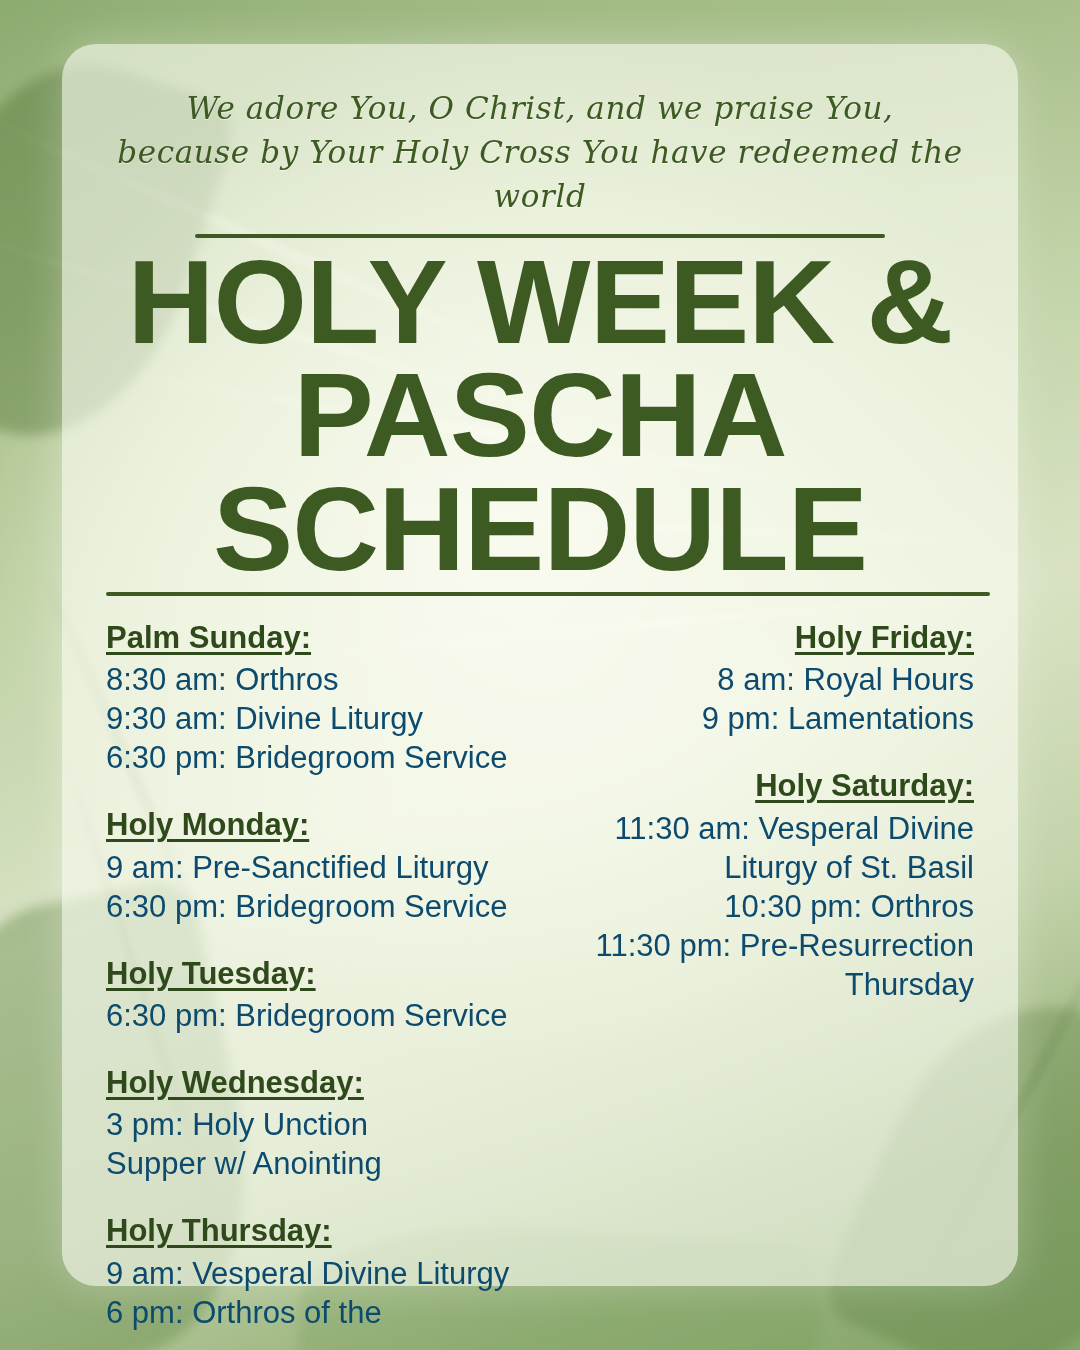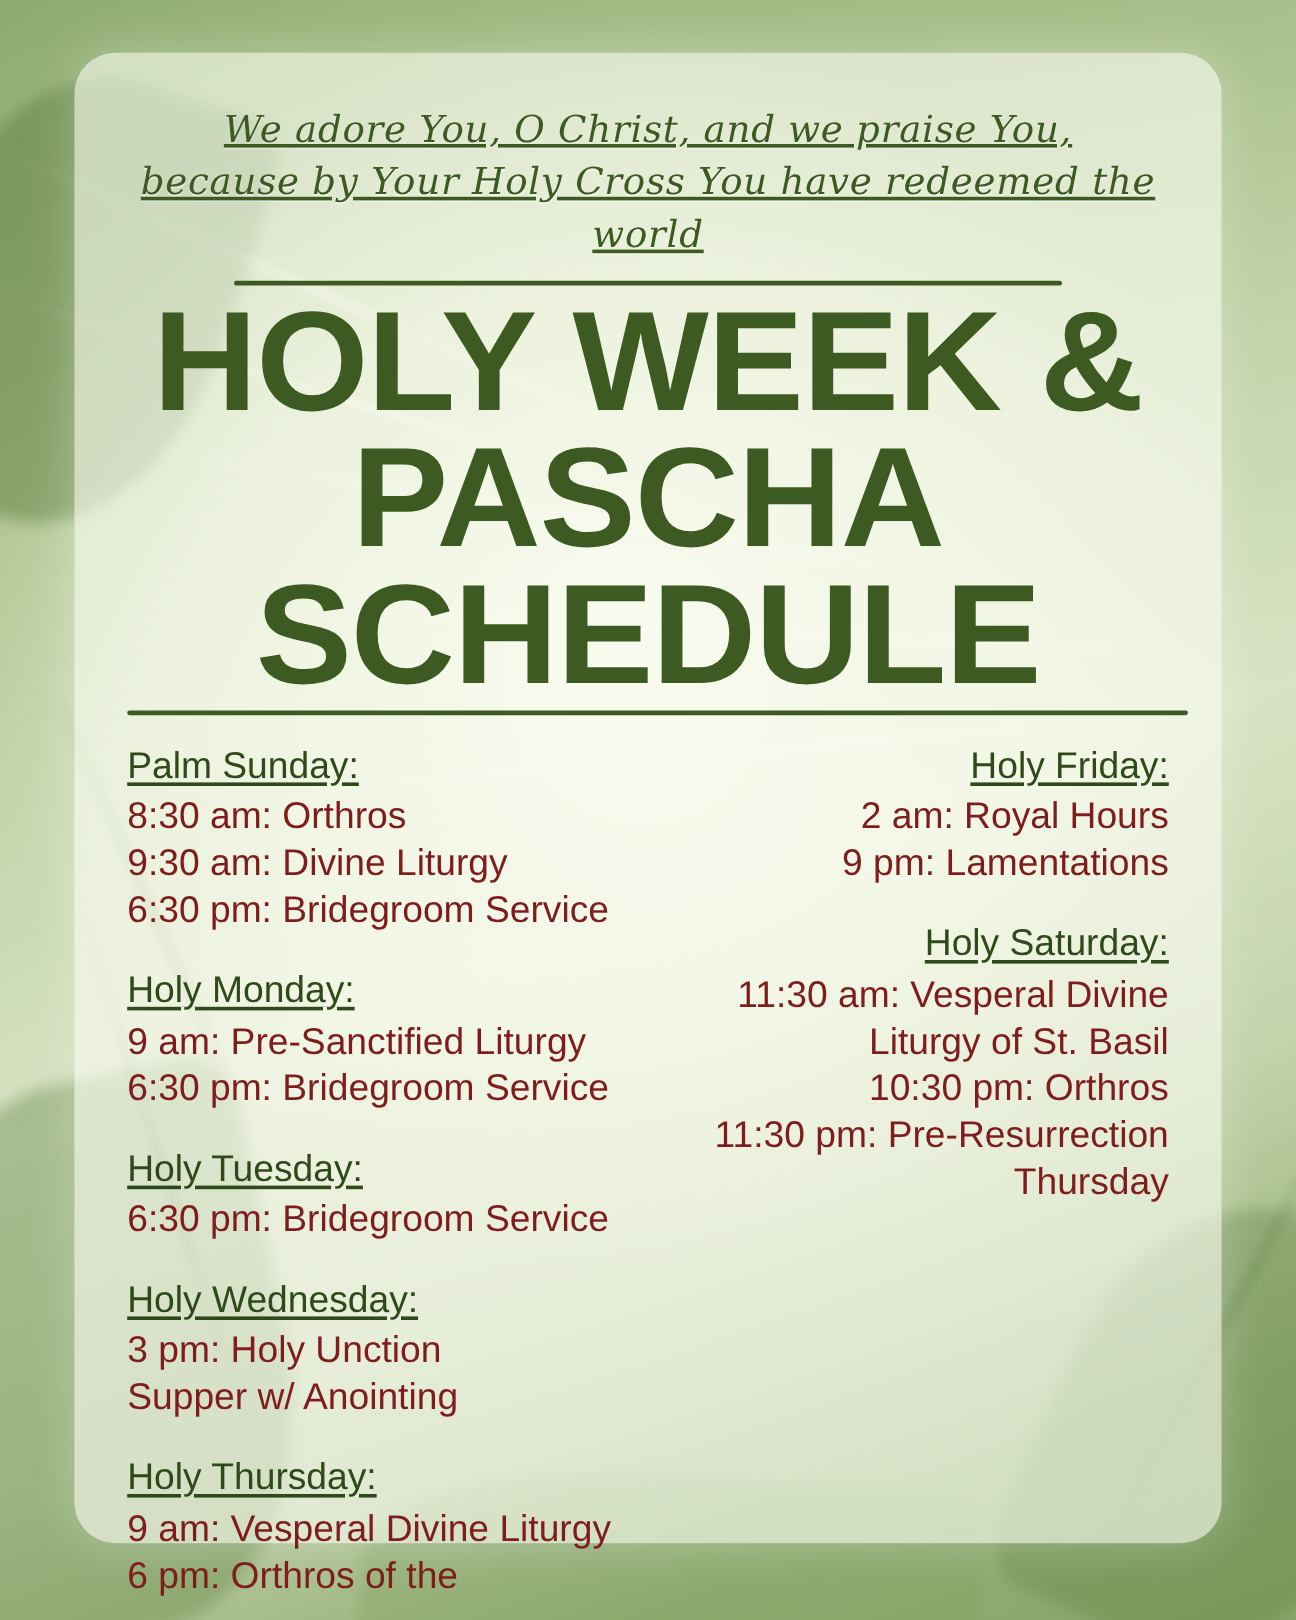--- a/index.html
+++ b/index.html
@@ -78,7 +78,6 @@
     letter-spacing: 0.6px;
     margin: 6px 10px 0 10px;
     text-shadow: 0 1px 0 rgba(255,255,255,0.5);
-    text-decoration: underline;
   }
   .rule {
     height: 4px;

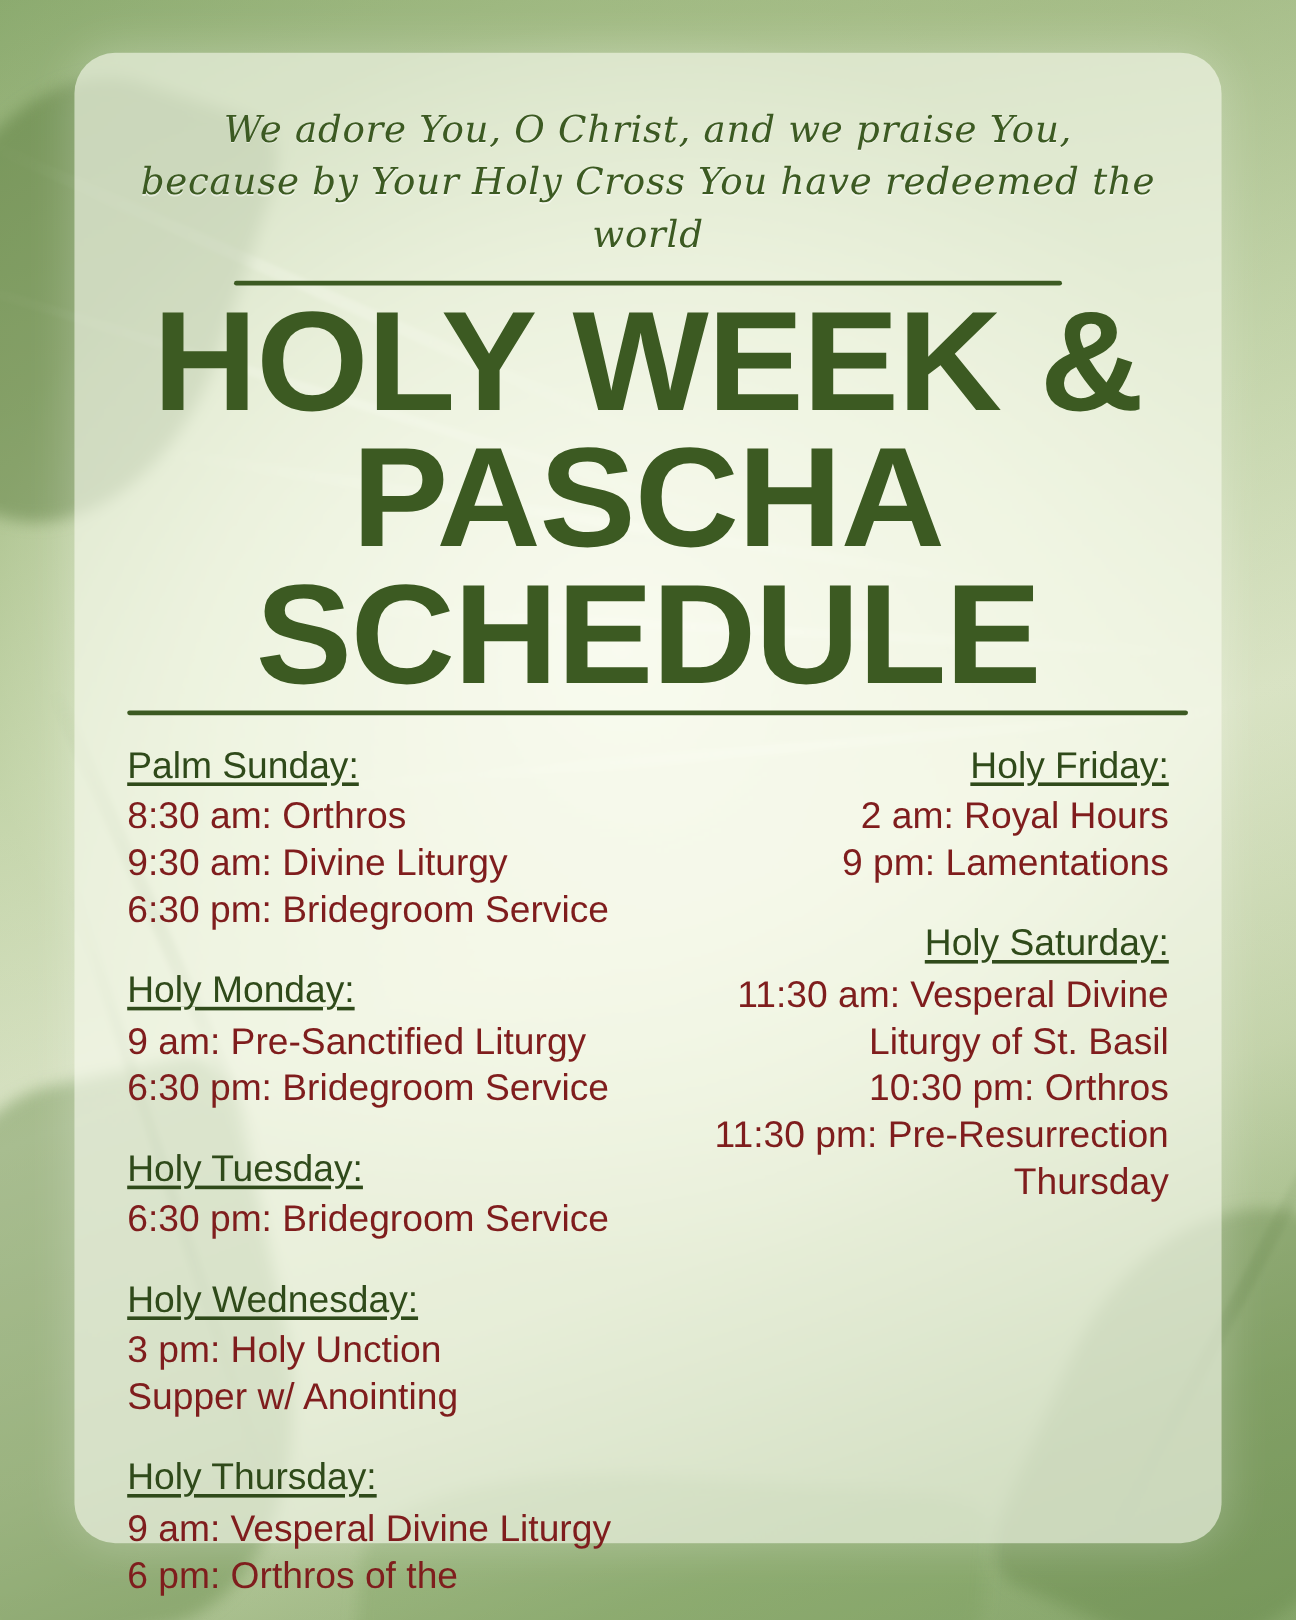--- a/index.html
+++ b/index.html
@@ -123,7 +123,7 @@
   .day {
     color: #2f4a1a;
     font-size: 31px;
-    font-weight: normal;
+    font-weight: bold;
     text-decoration: underline;
     text-underline-offset: 4px;
     line-height: 1.3;

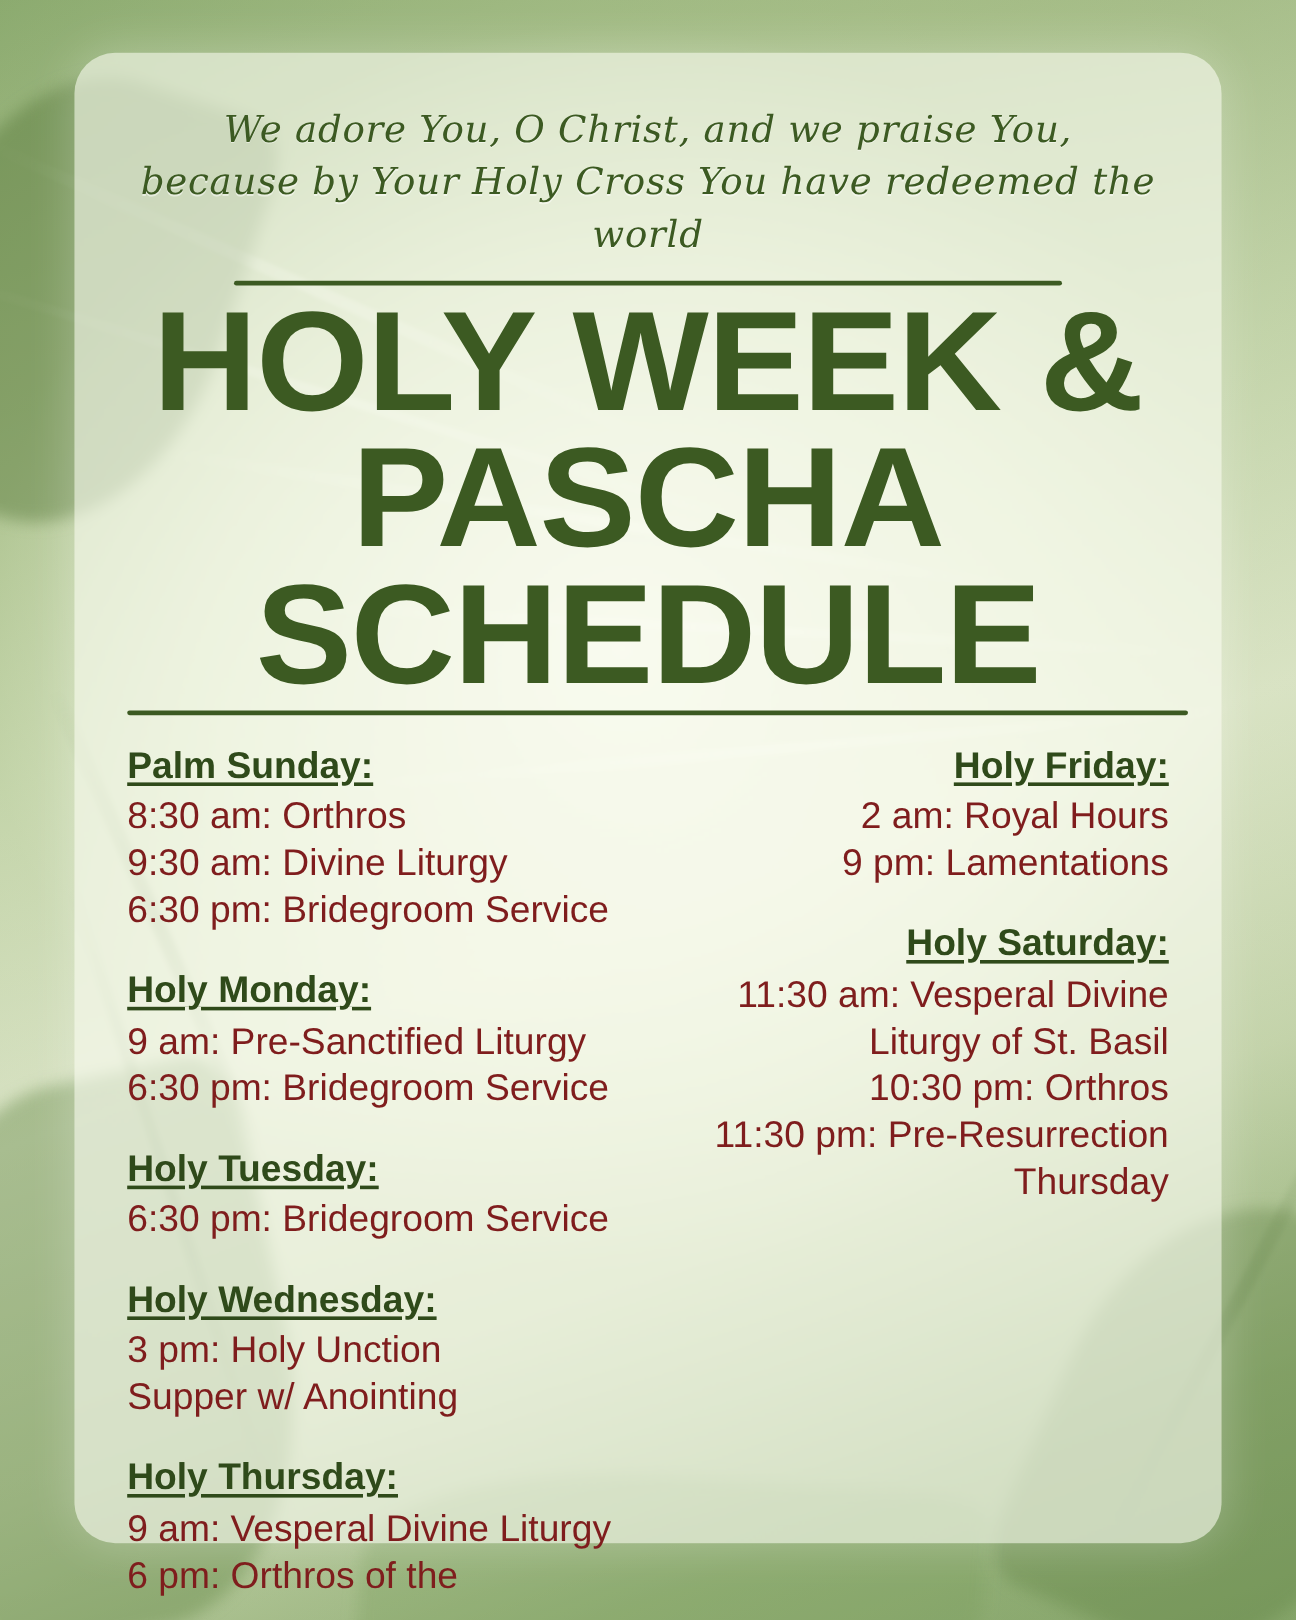--- a/index.html
+++ b/index.html
@@ -130,7 +130,7 @@
     margin-bottom: 2px;
   }
   .entry {
-    color: #7f1d1d;
+    color: #0c4a6e;
     font-size: 31px;
     line-height: 1.26;
     font-weight: 400;

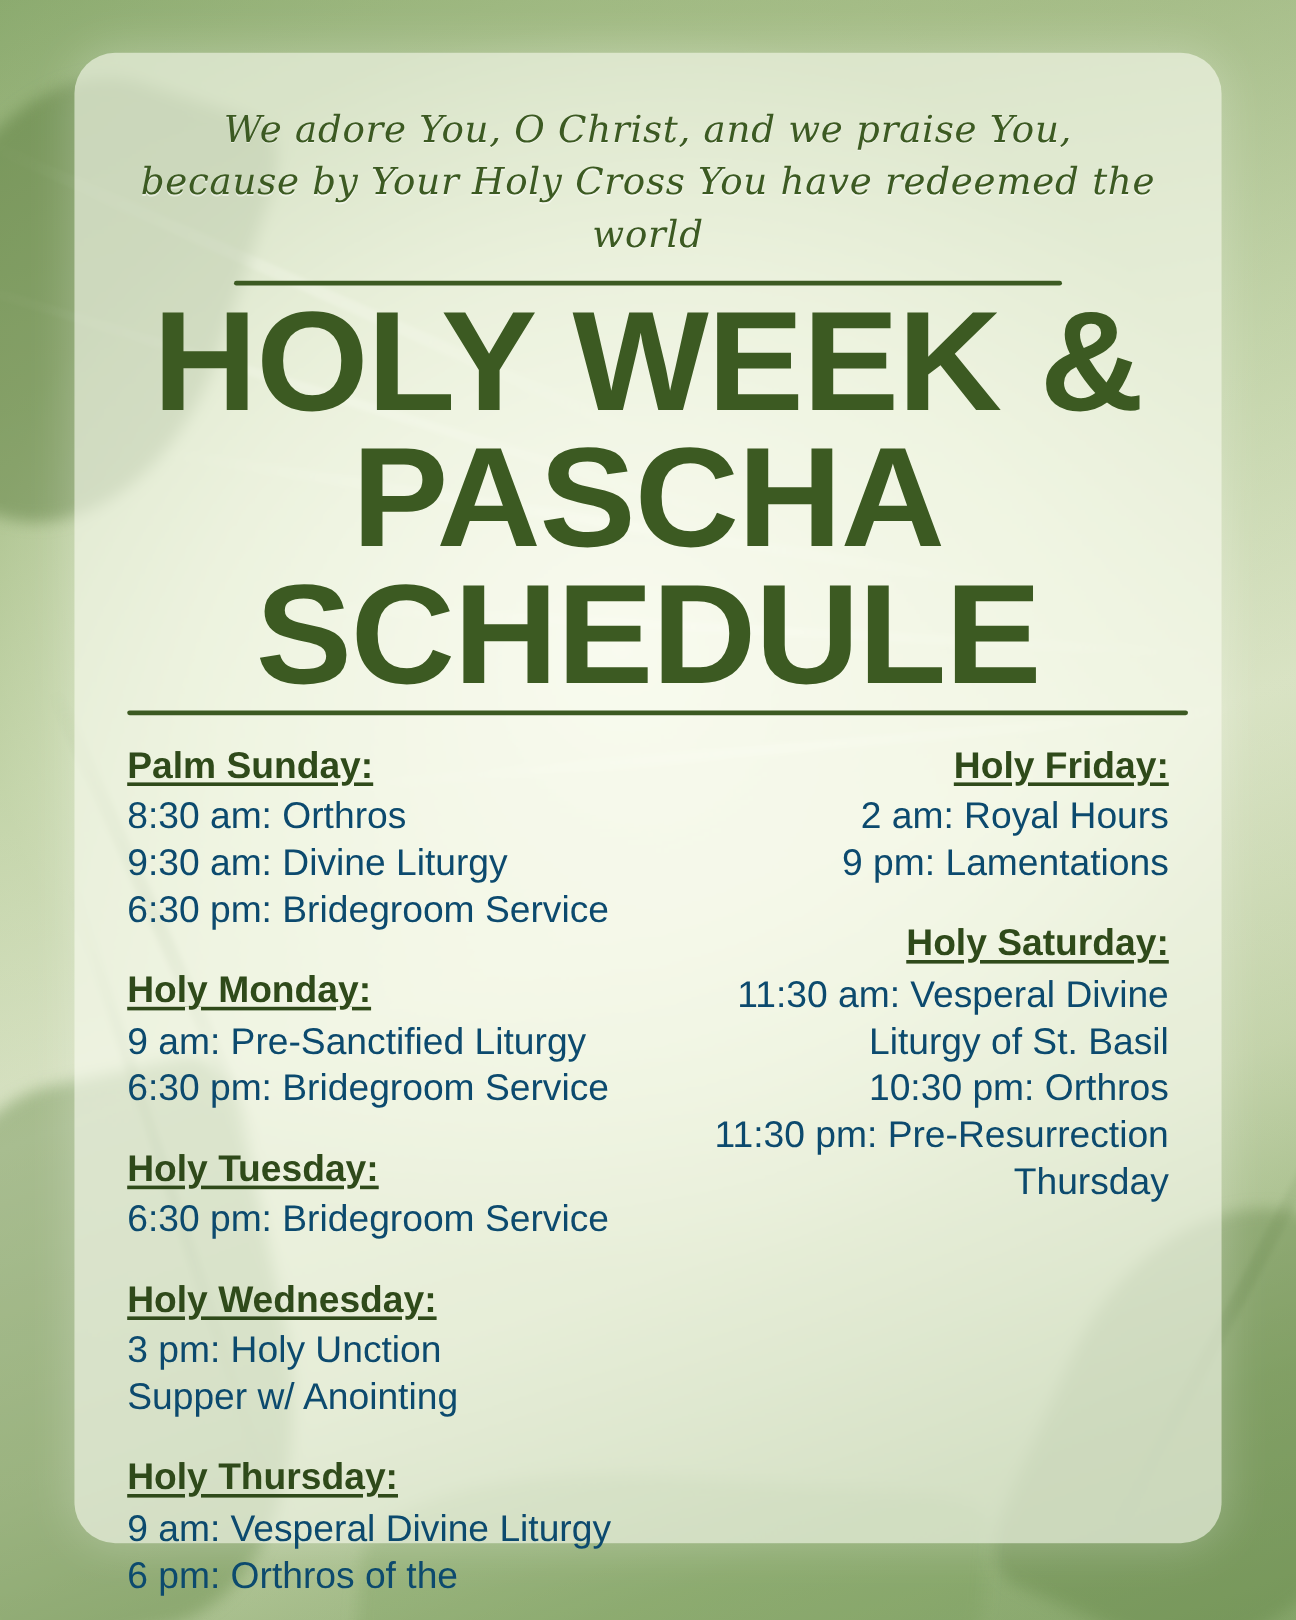--- a/index.html
+++ b/index.html
@@ -213,7 +213,7 @@
 
           <div class="block">
             <div class="day">Holy Friday: </div>
-            <div class="entry">2 am: Royal Hours</div>
+            <div class="entry">8 am: Royal Hours</div>
             <div class="entry">9 pm: Lamentations</div>
           </div>
 

